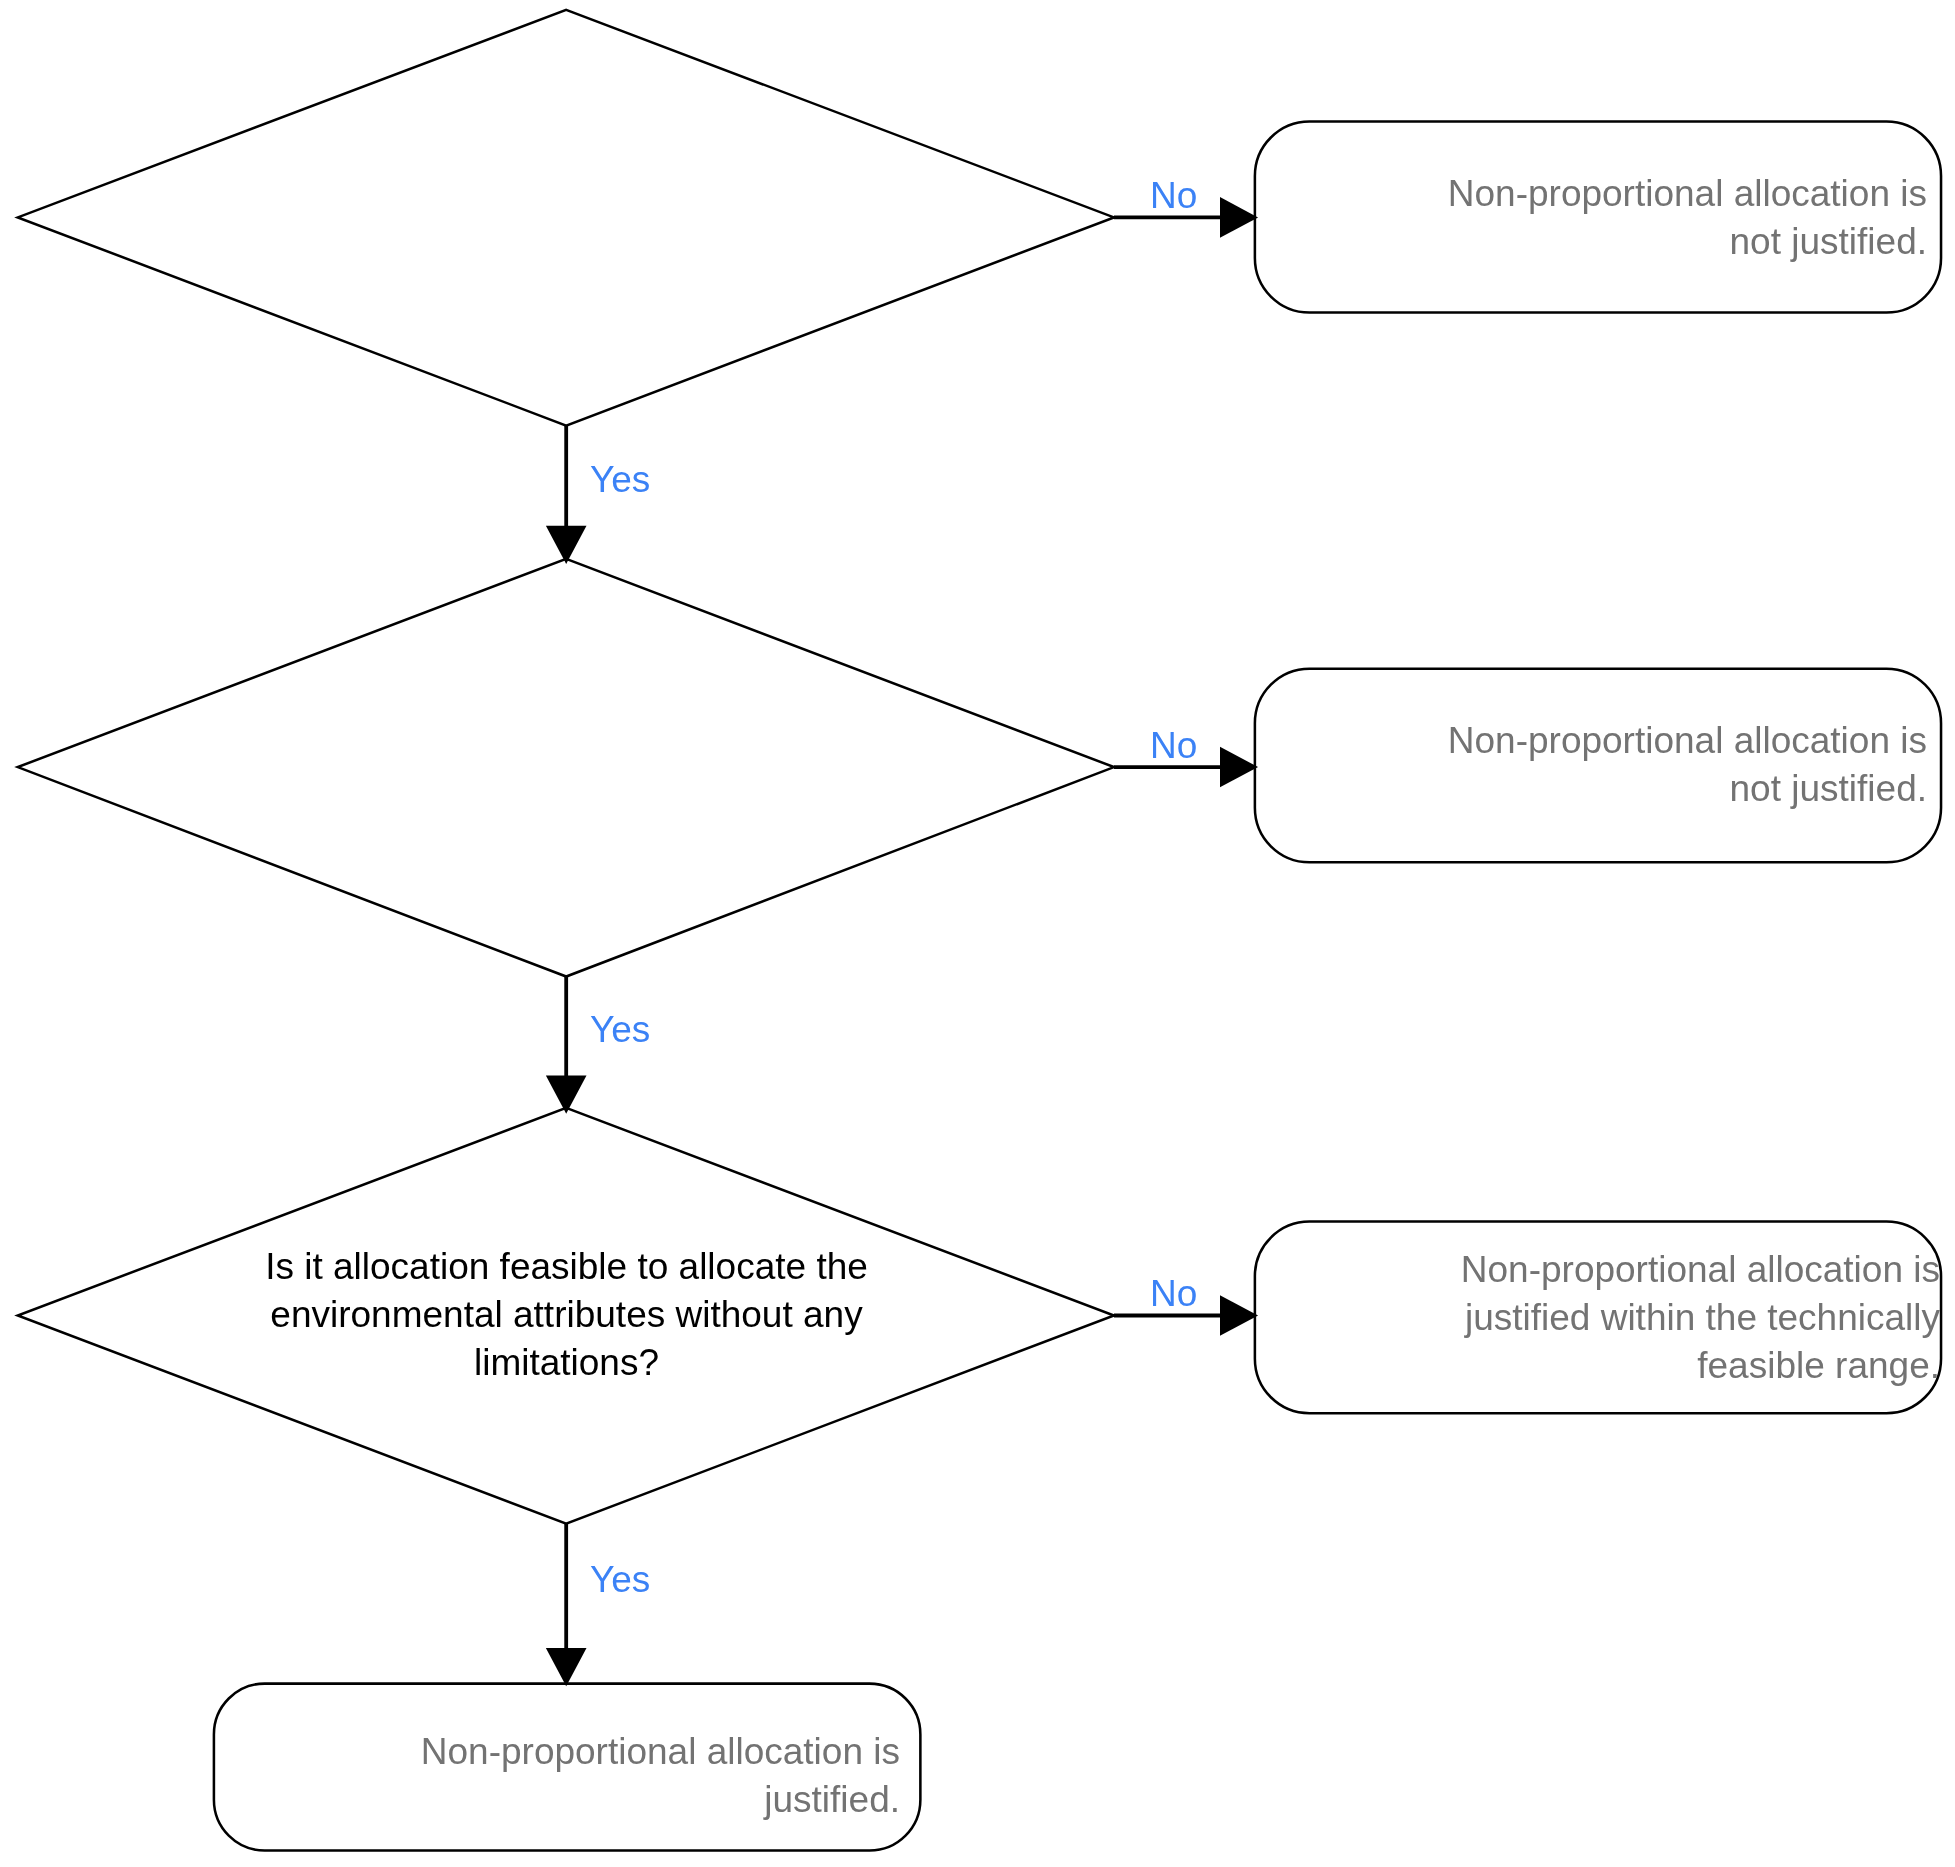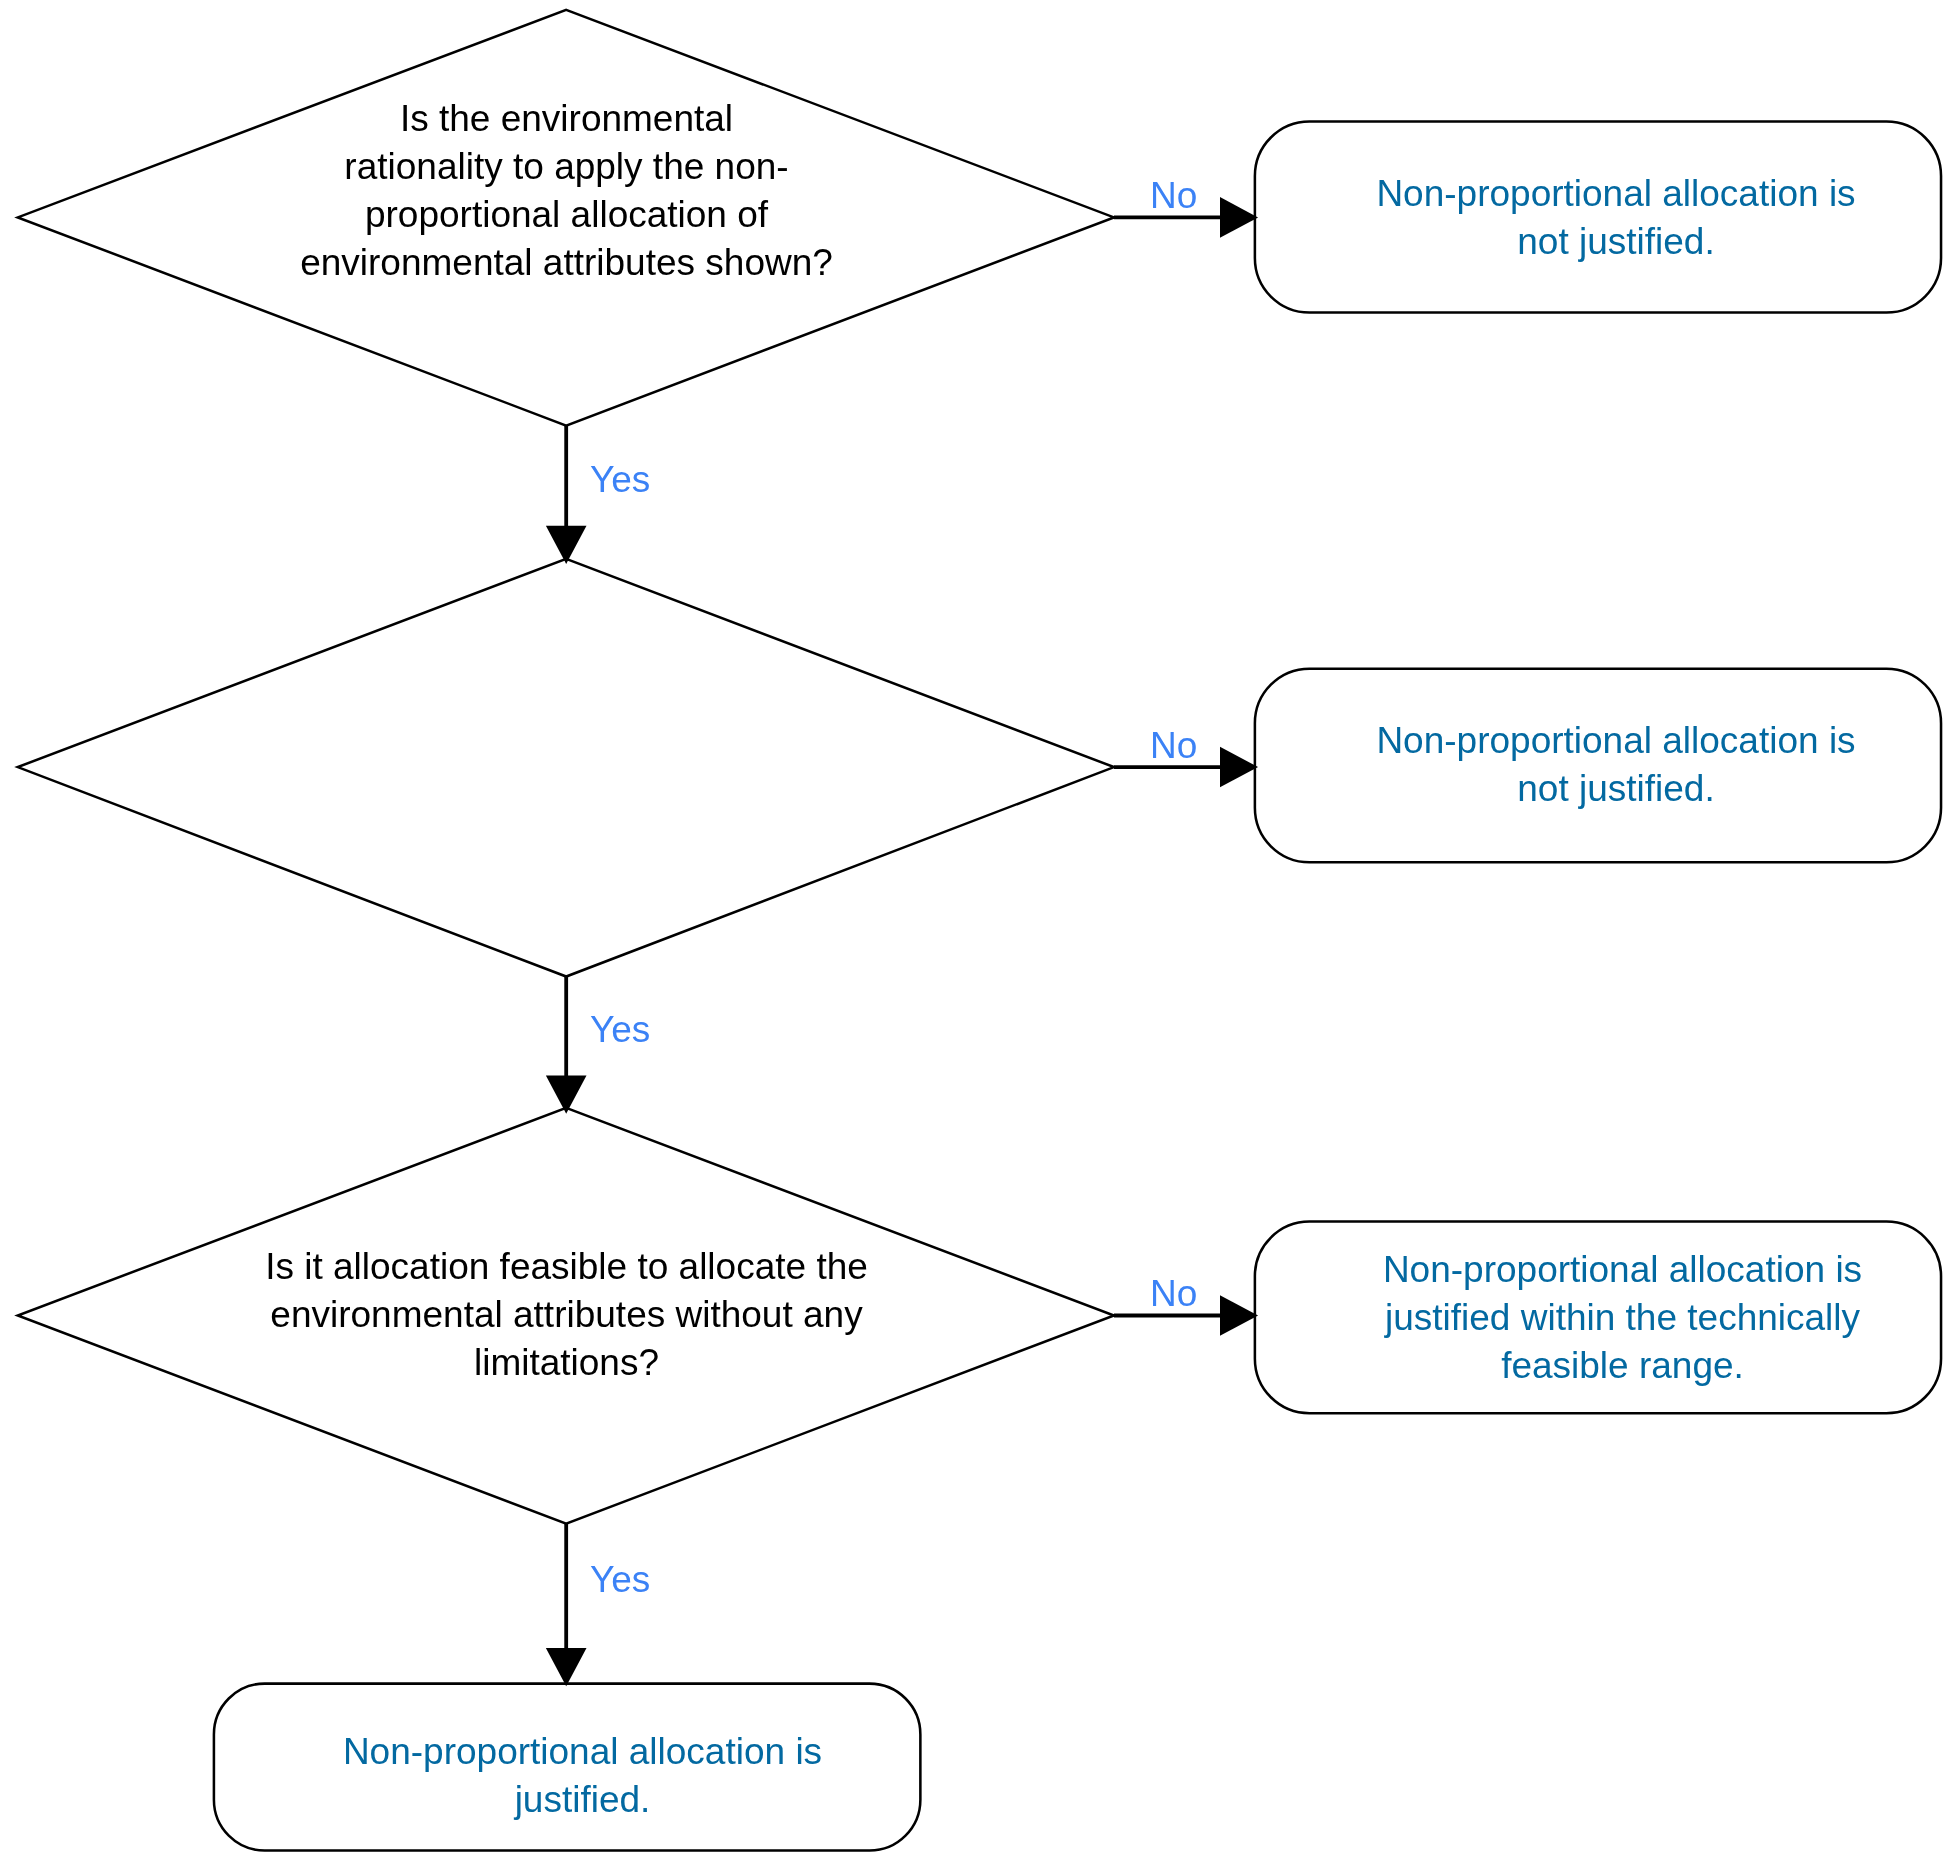--- a/index.html
+++ b/index.html
@@ -108,10 +108,6 @@
 
   </svg>
 
-  <div class="node-text" style="left:249px; top:95px; width:635px;">Is the environmental
-rationality to apply the non-
-proportional allocation of
-environmental attributes shown?</div>
 
 
   <div class="node-text" style="left:122px; top:1243px; width:889px;">Is it allocation feasible to allocate the

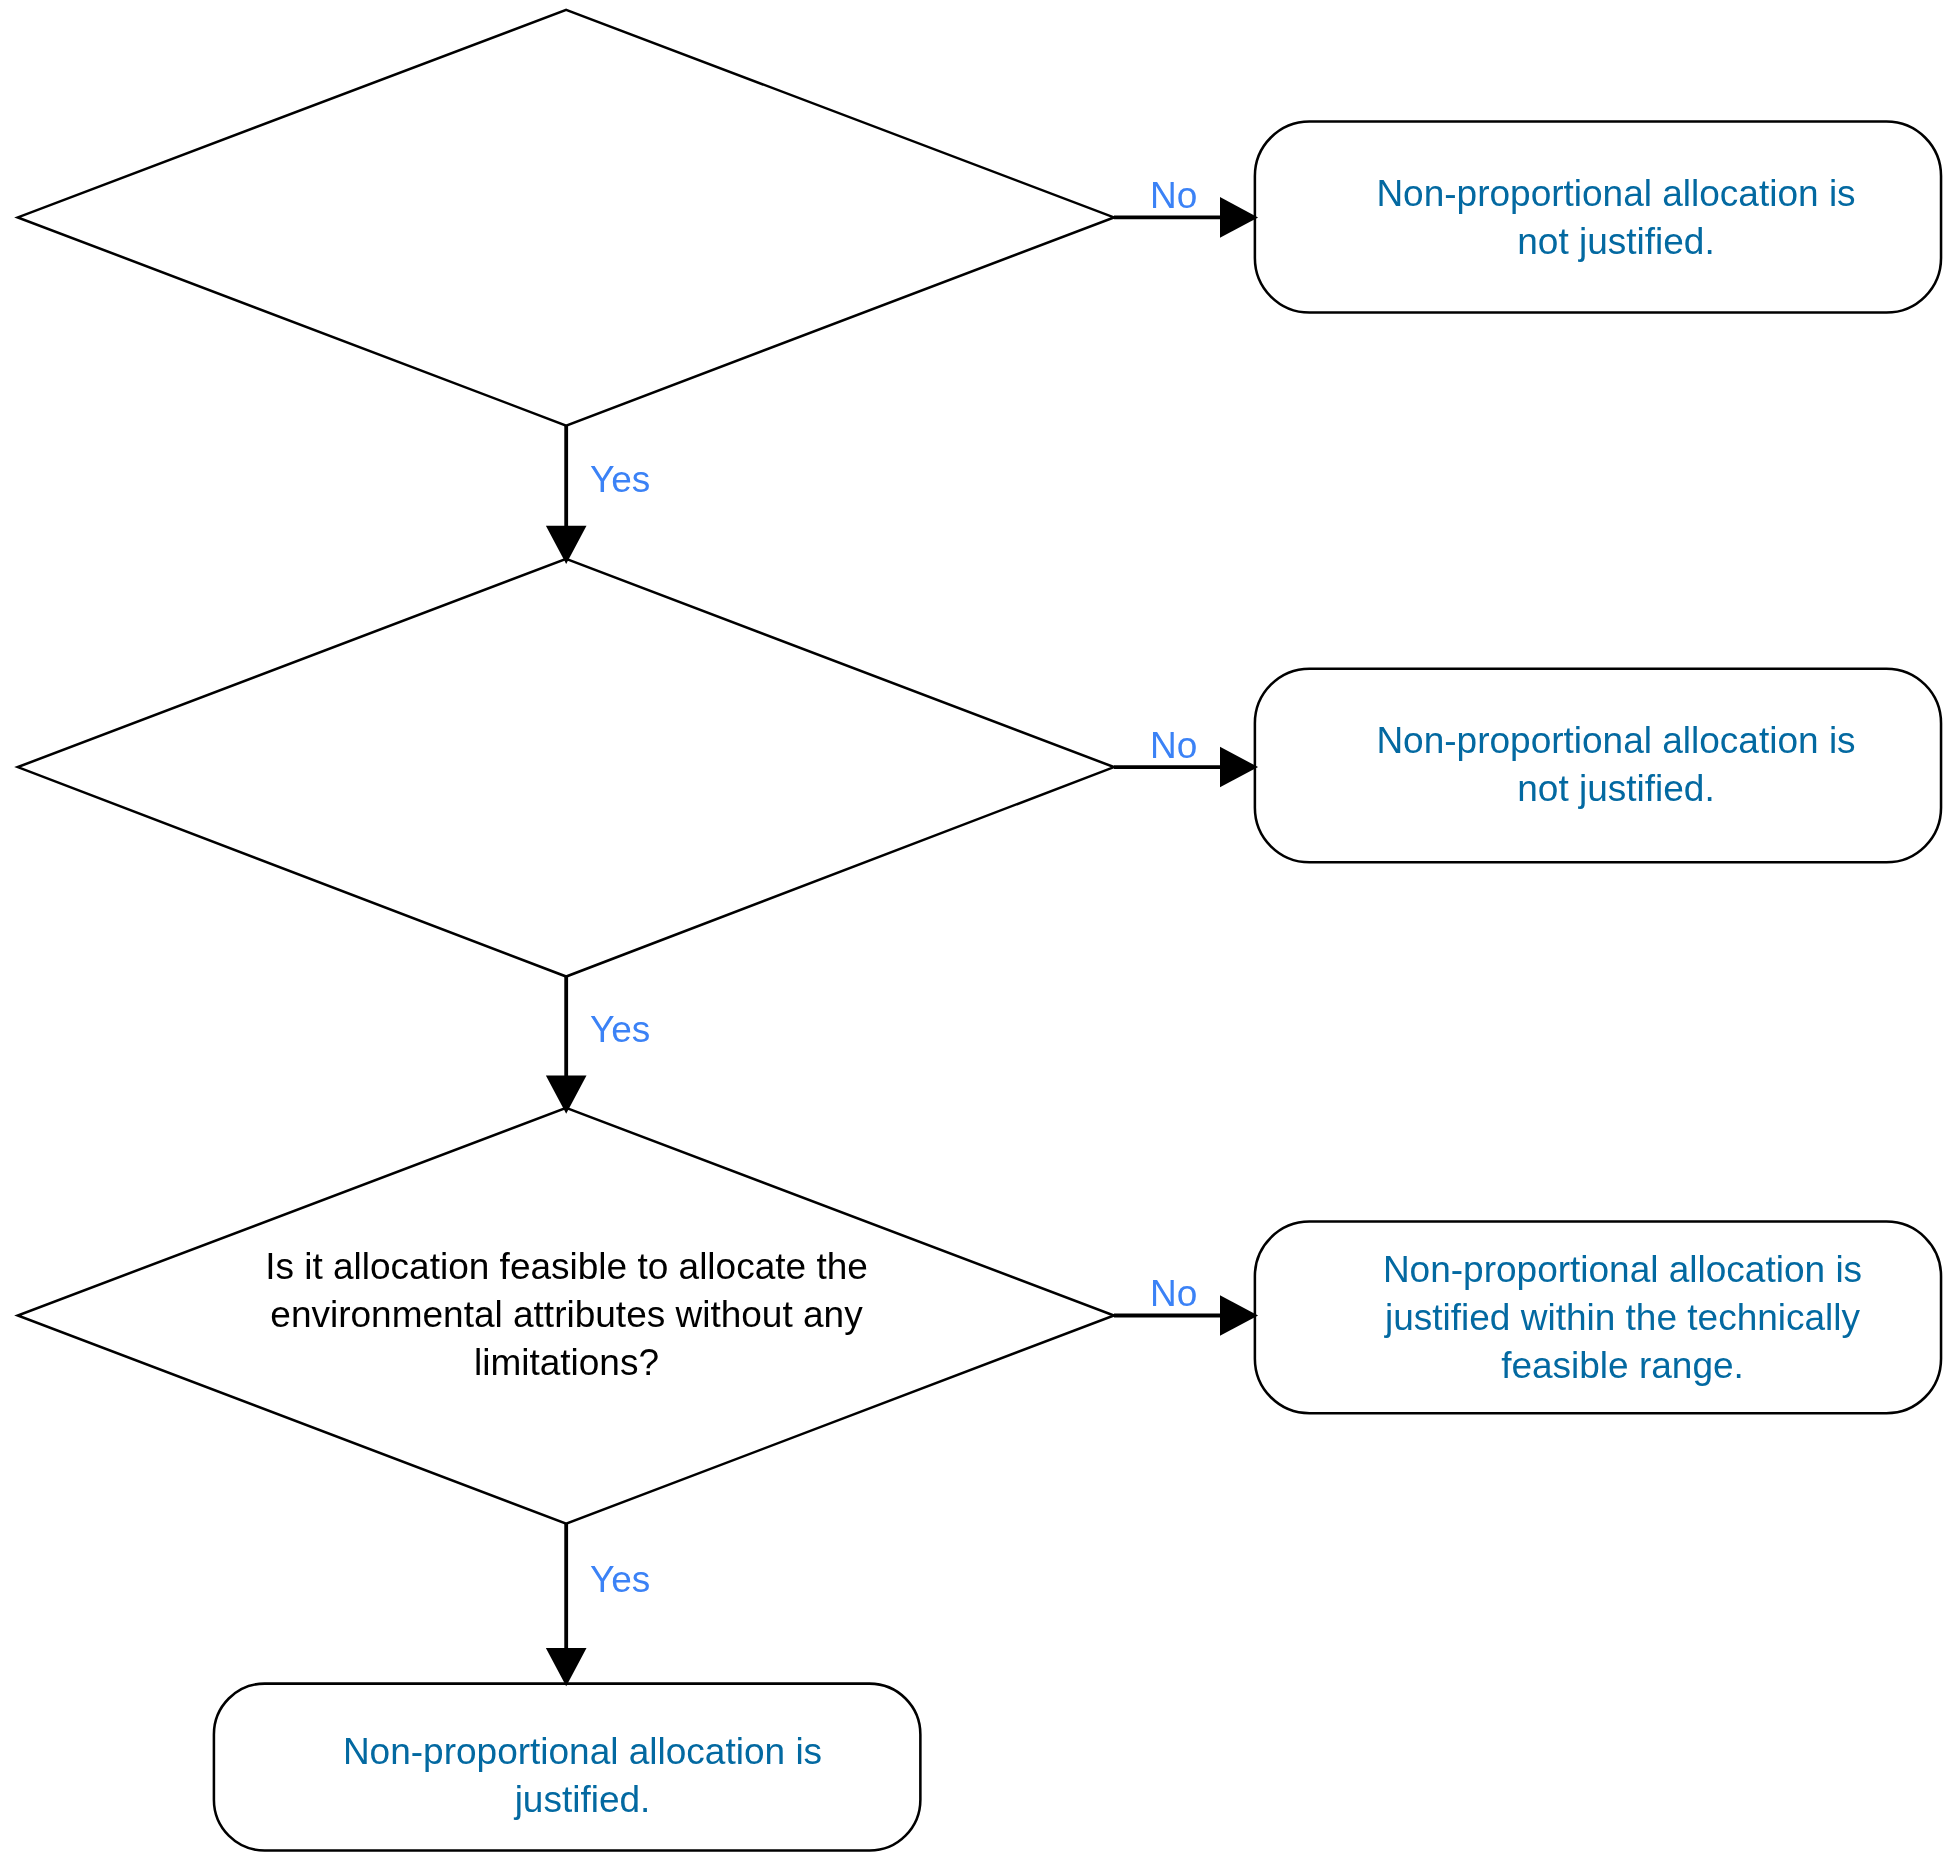--- a/index.html
+++ b/index.html
@@ -50,8 +50,8 @@
   }
   .box-text {
     position: absolute;
-    text-align: center;
-    color: #0369a1;
+    text-align: right;
+    color: #737373;
     font-family: "Liberation Sans", sans-serif;
     font-size: 37px;
     line-height: 1.30;

